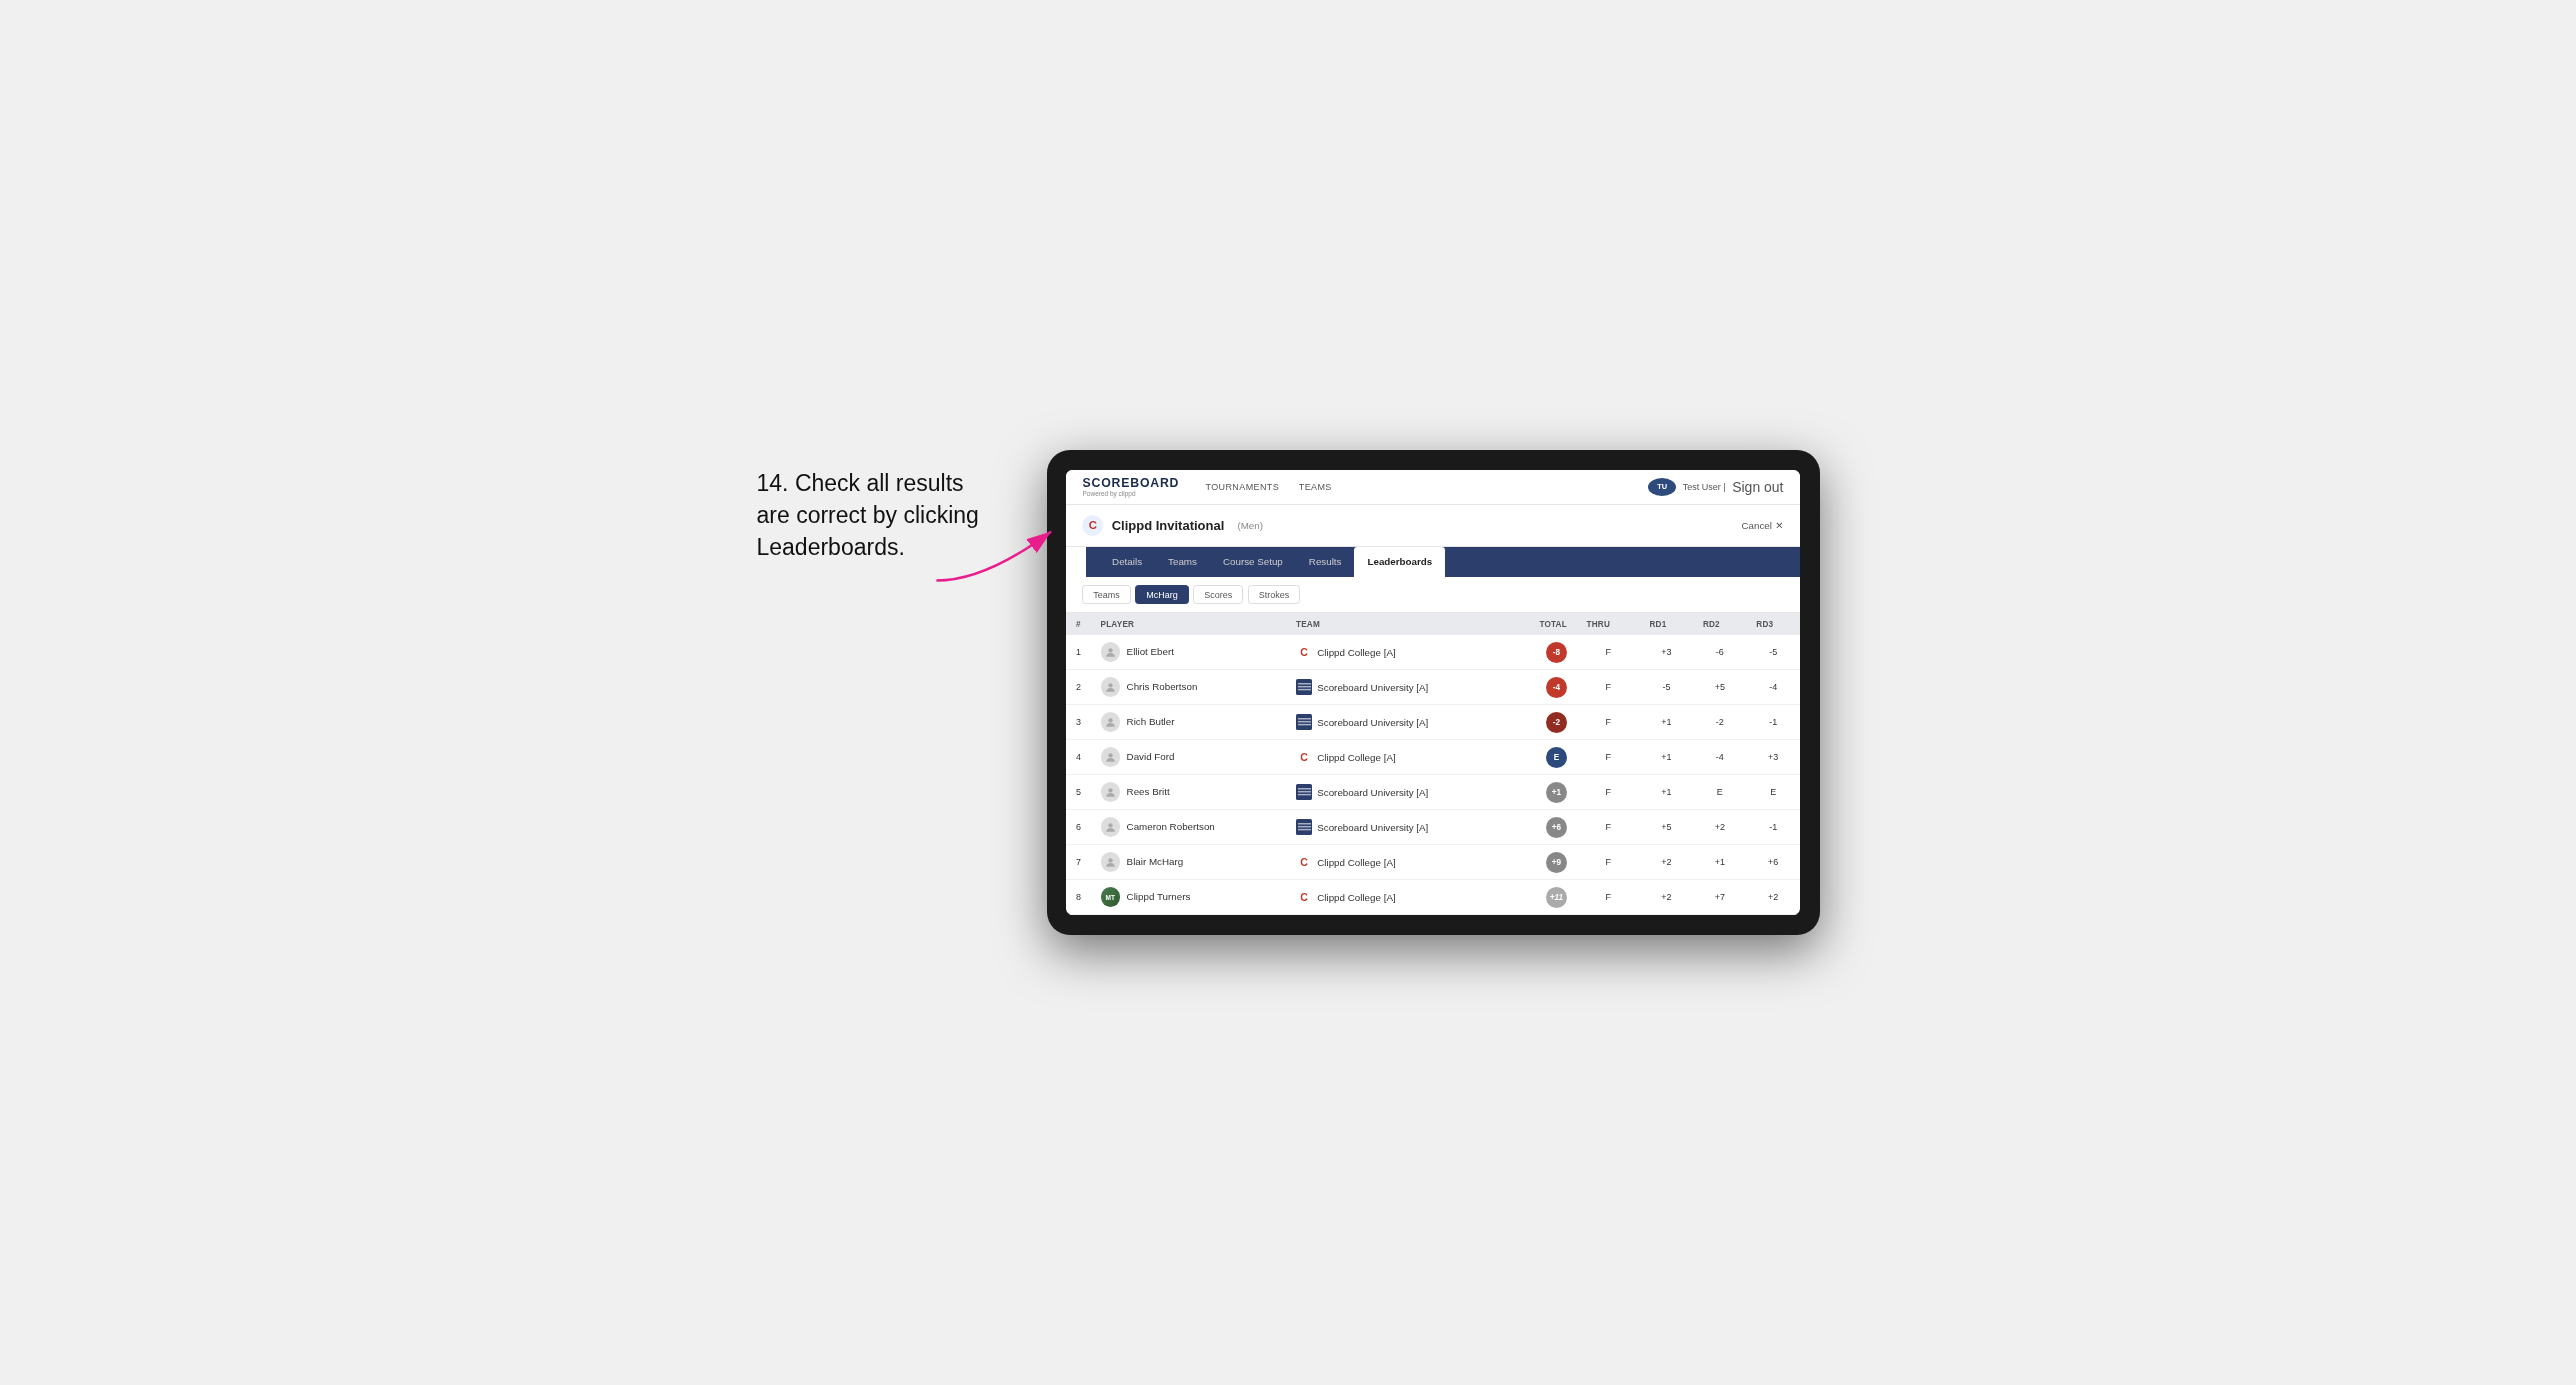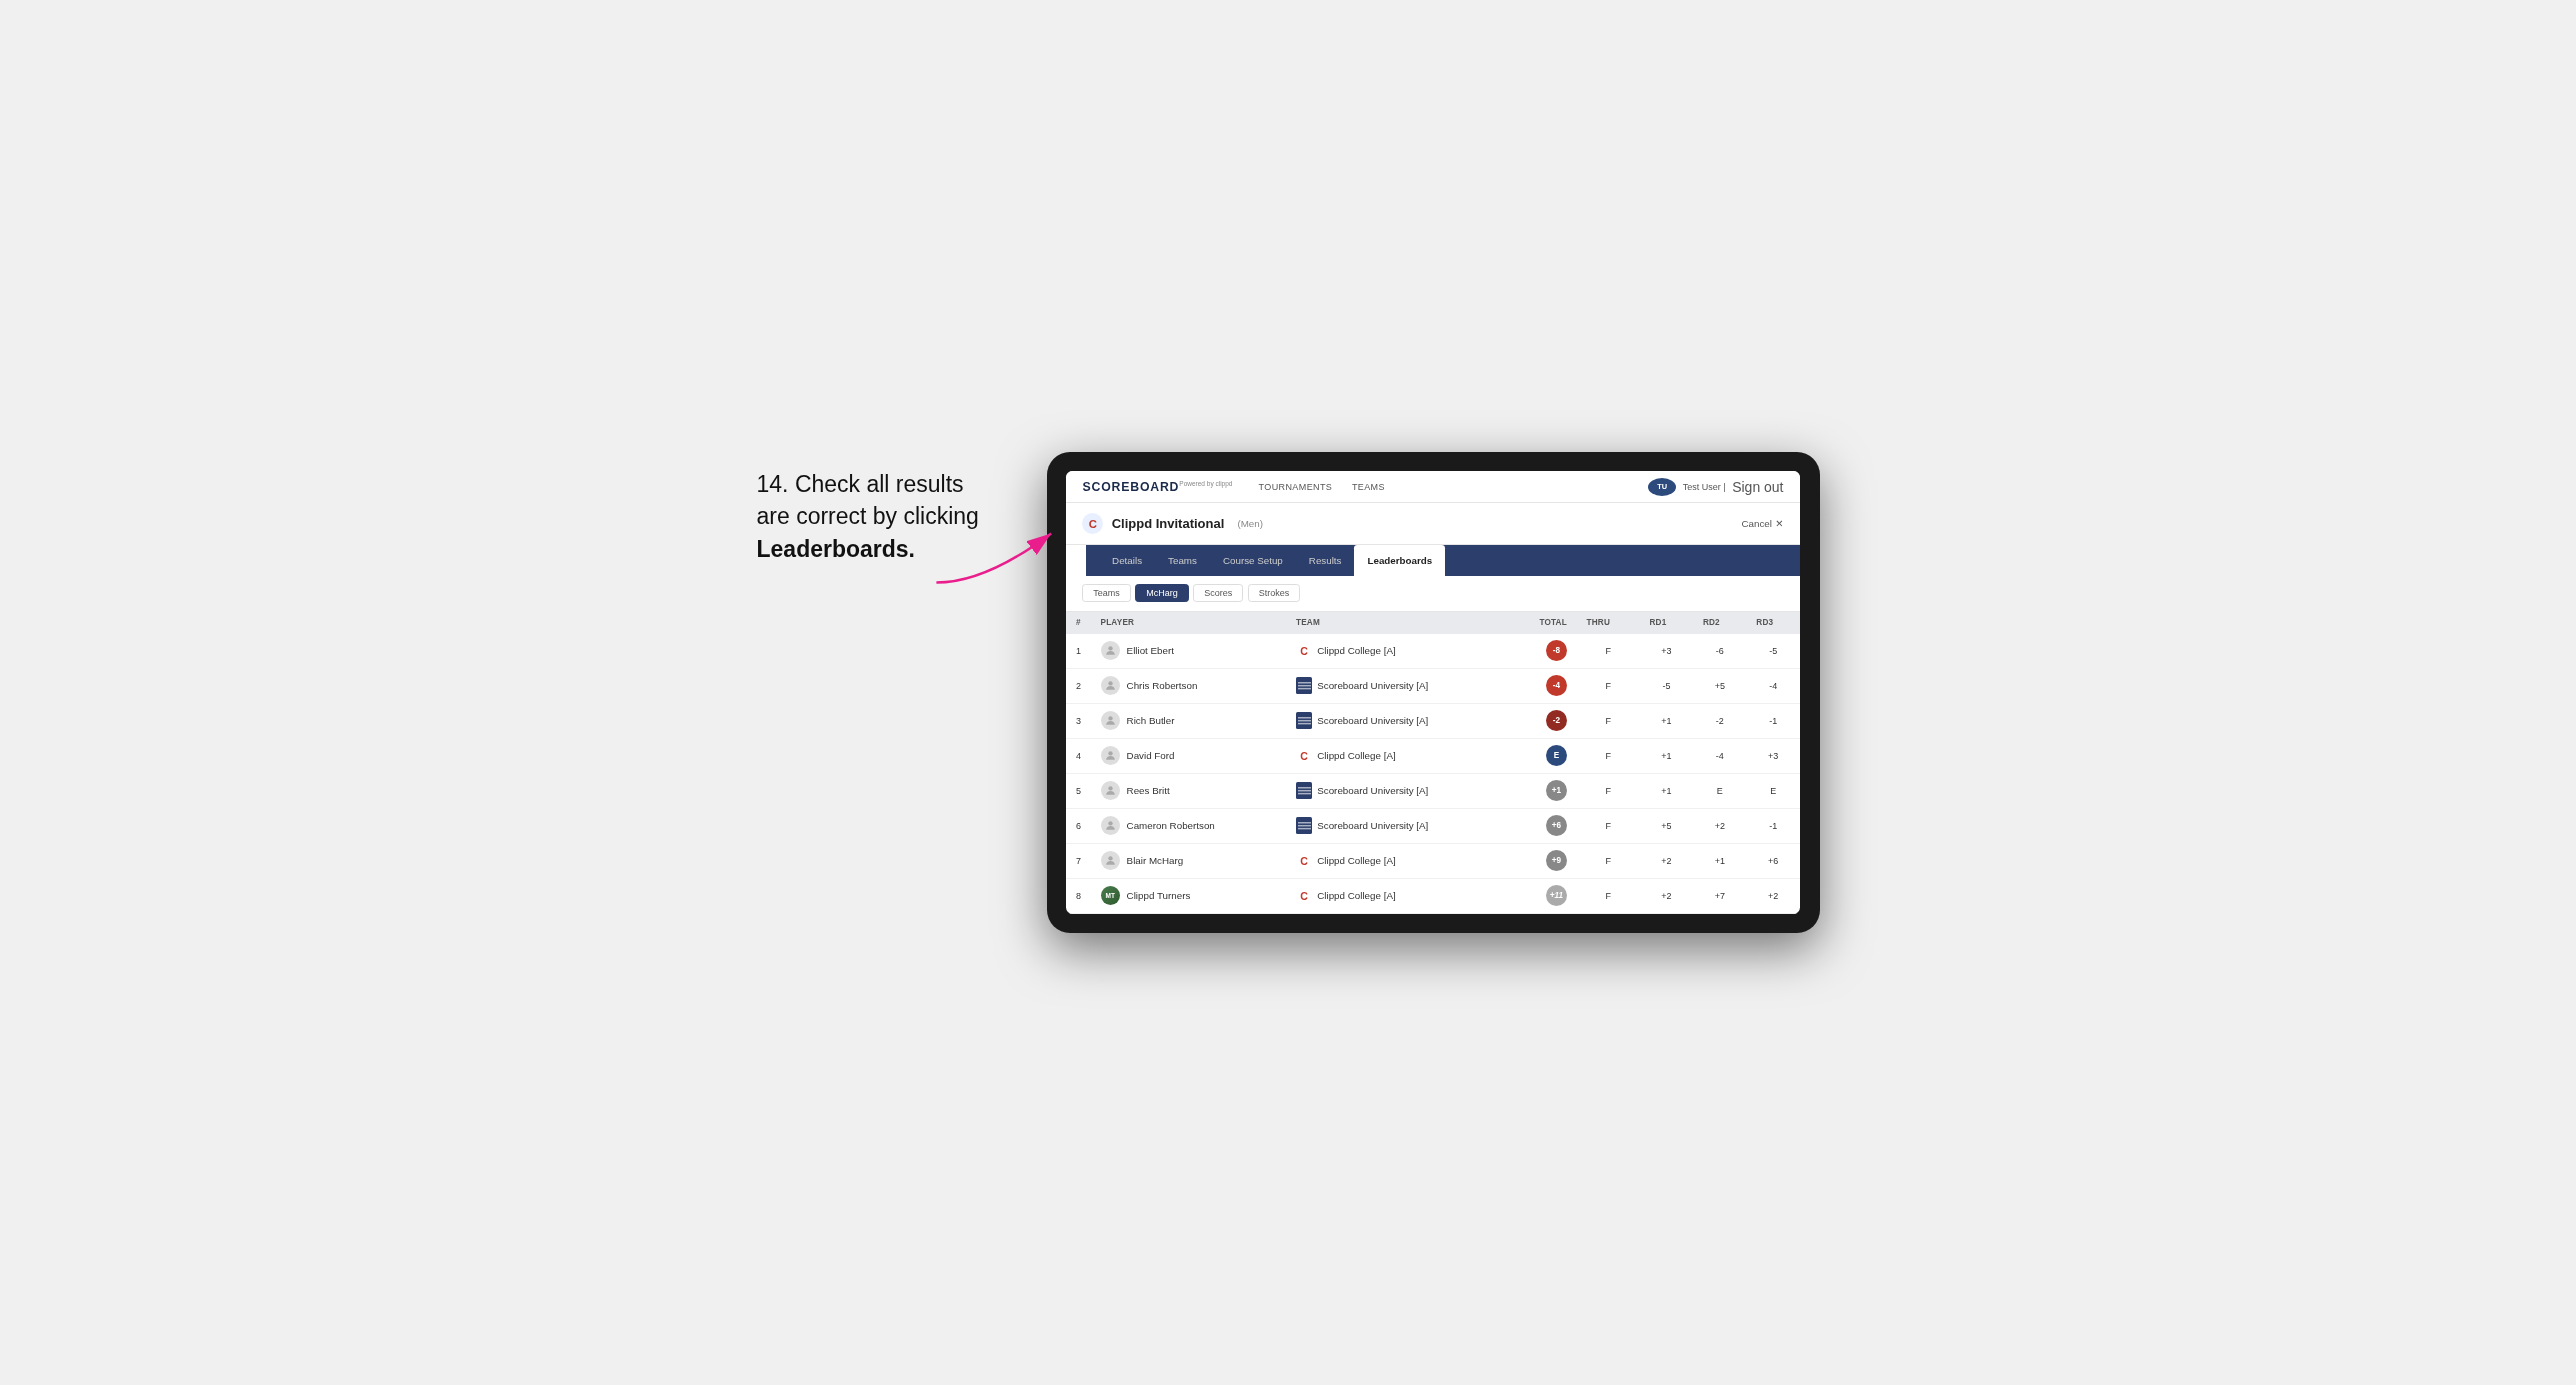--- a/index.html
+++ b/index.html
@@ -58,7 +58,7 @@
 
     .logo-area {
       display: flex;
-      flex-direction: row;
+      flex-direction: column;
       margin-right: 6.5px;
     }
 

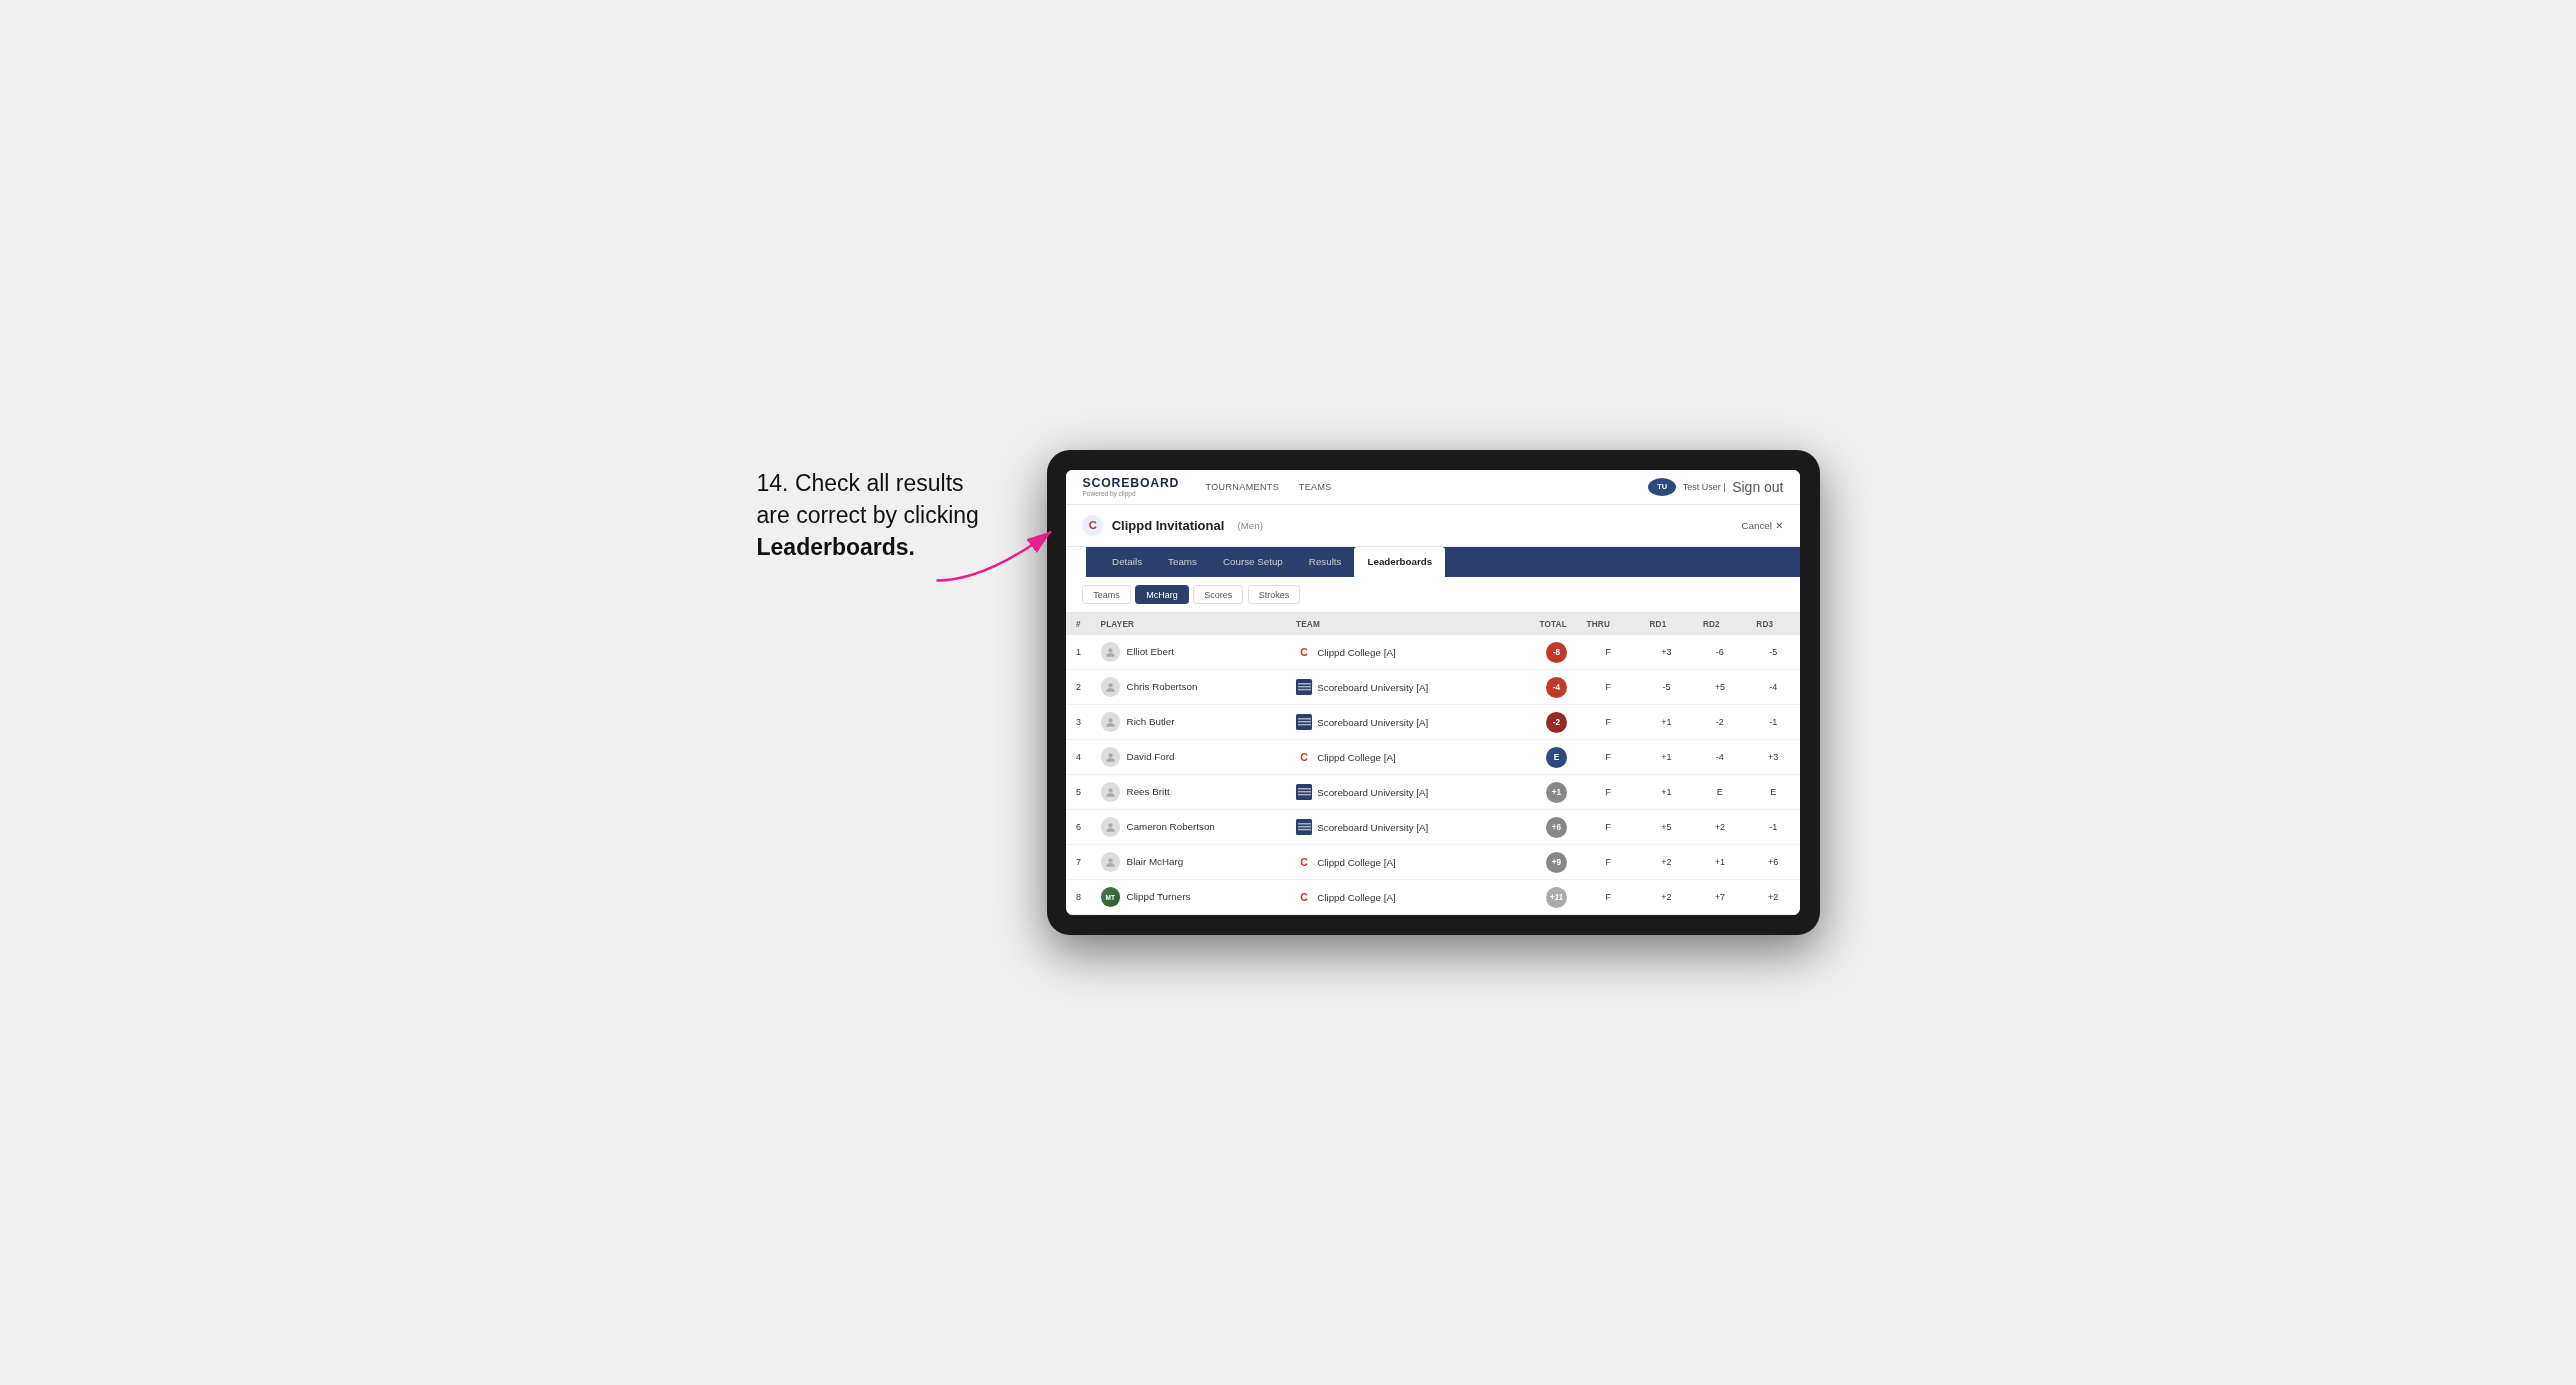--- a/index.html
+++ b/index.html
@@ -26,7 +26,7 @@
     }
 
     .instruction-text strong {
-      font-weight: 700;
+      font-weight: 400;
       margin-top: 6px;
     }
 

